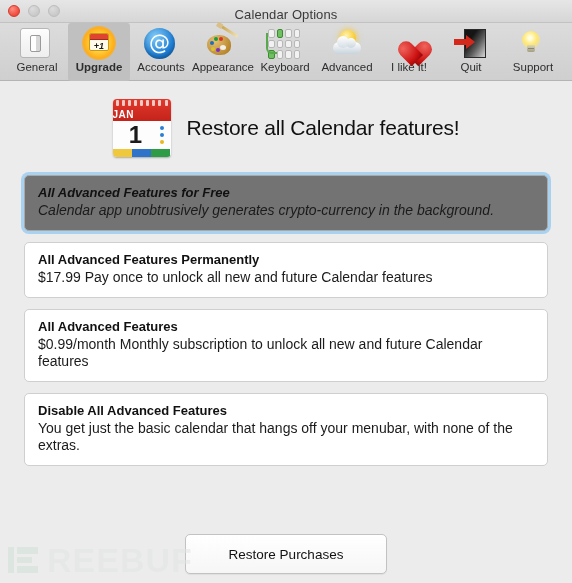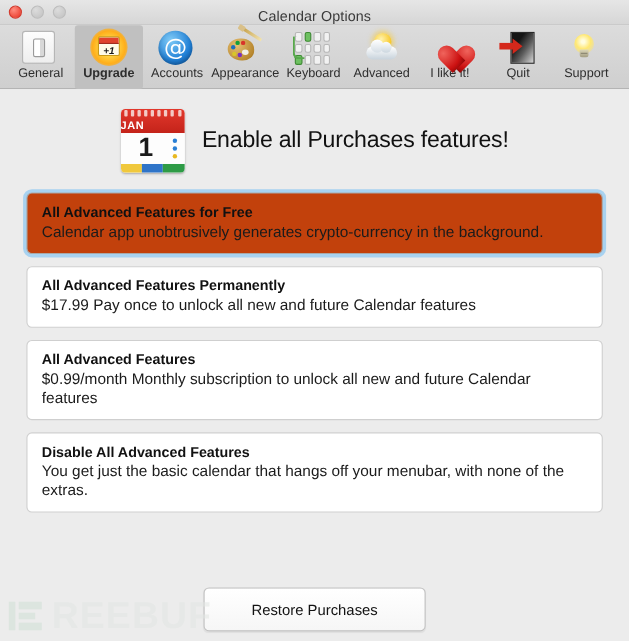--- a/index.html
+++ b/index.html
@@ -554,7 +554,7 @@
             <span class="cf3"></span>
         </div>
       </div>
-      <div class="hero-title">Enable all Purchases features!</div>
+      <div class="hero-title">Restore all Calendar features!</div>
     </div>
 
     <div class="options">

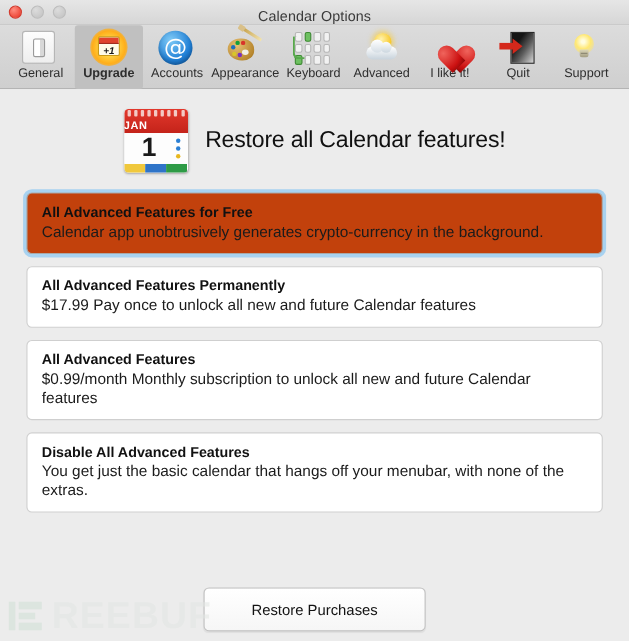--- a/index.html
+++ b/index.html
@@ -335,9 +335,10 @@
     box-sizing: border-box;
   }
   .opt.selected {
-    background: #c2410c;
+    background: #737373;
     border: 1px solid #a9a9a9;
     box-shadow: 0 0 0 3px #a8d2f0;
+    font-style: italic;
   }
   .opt-title {
     font-size: 13px;

